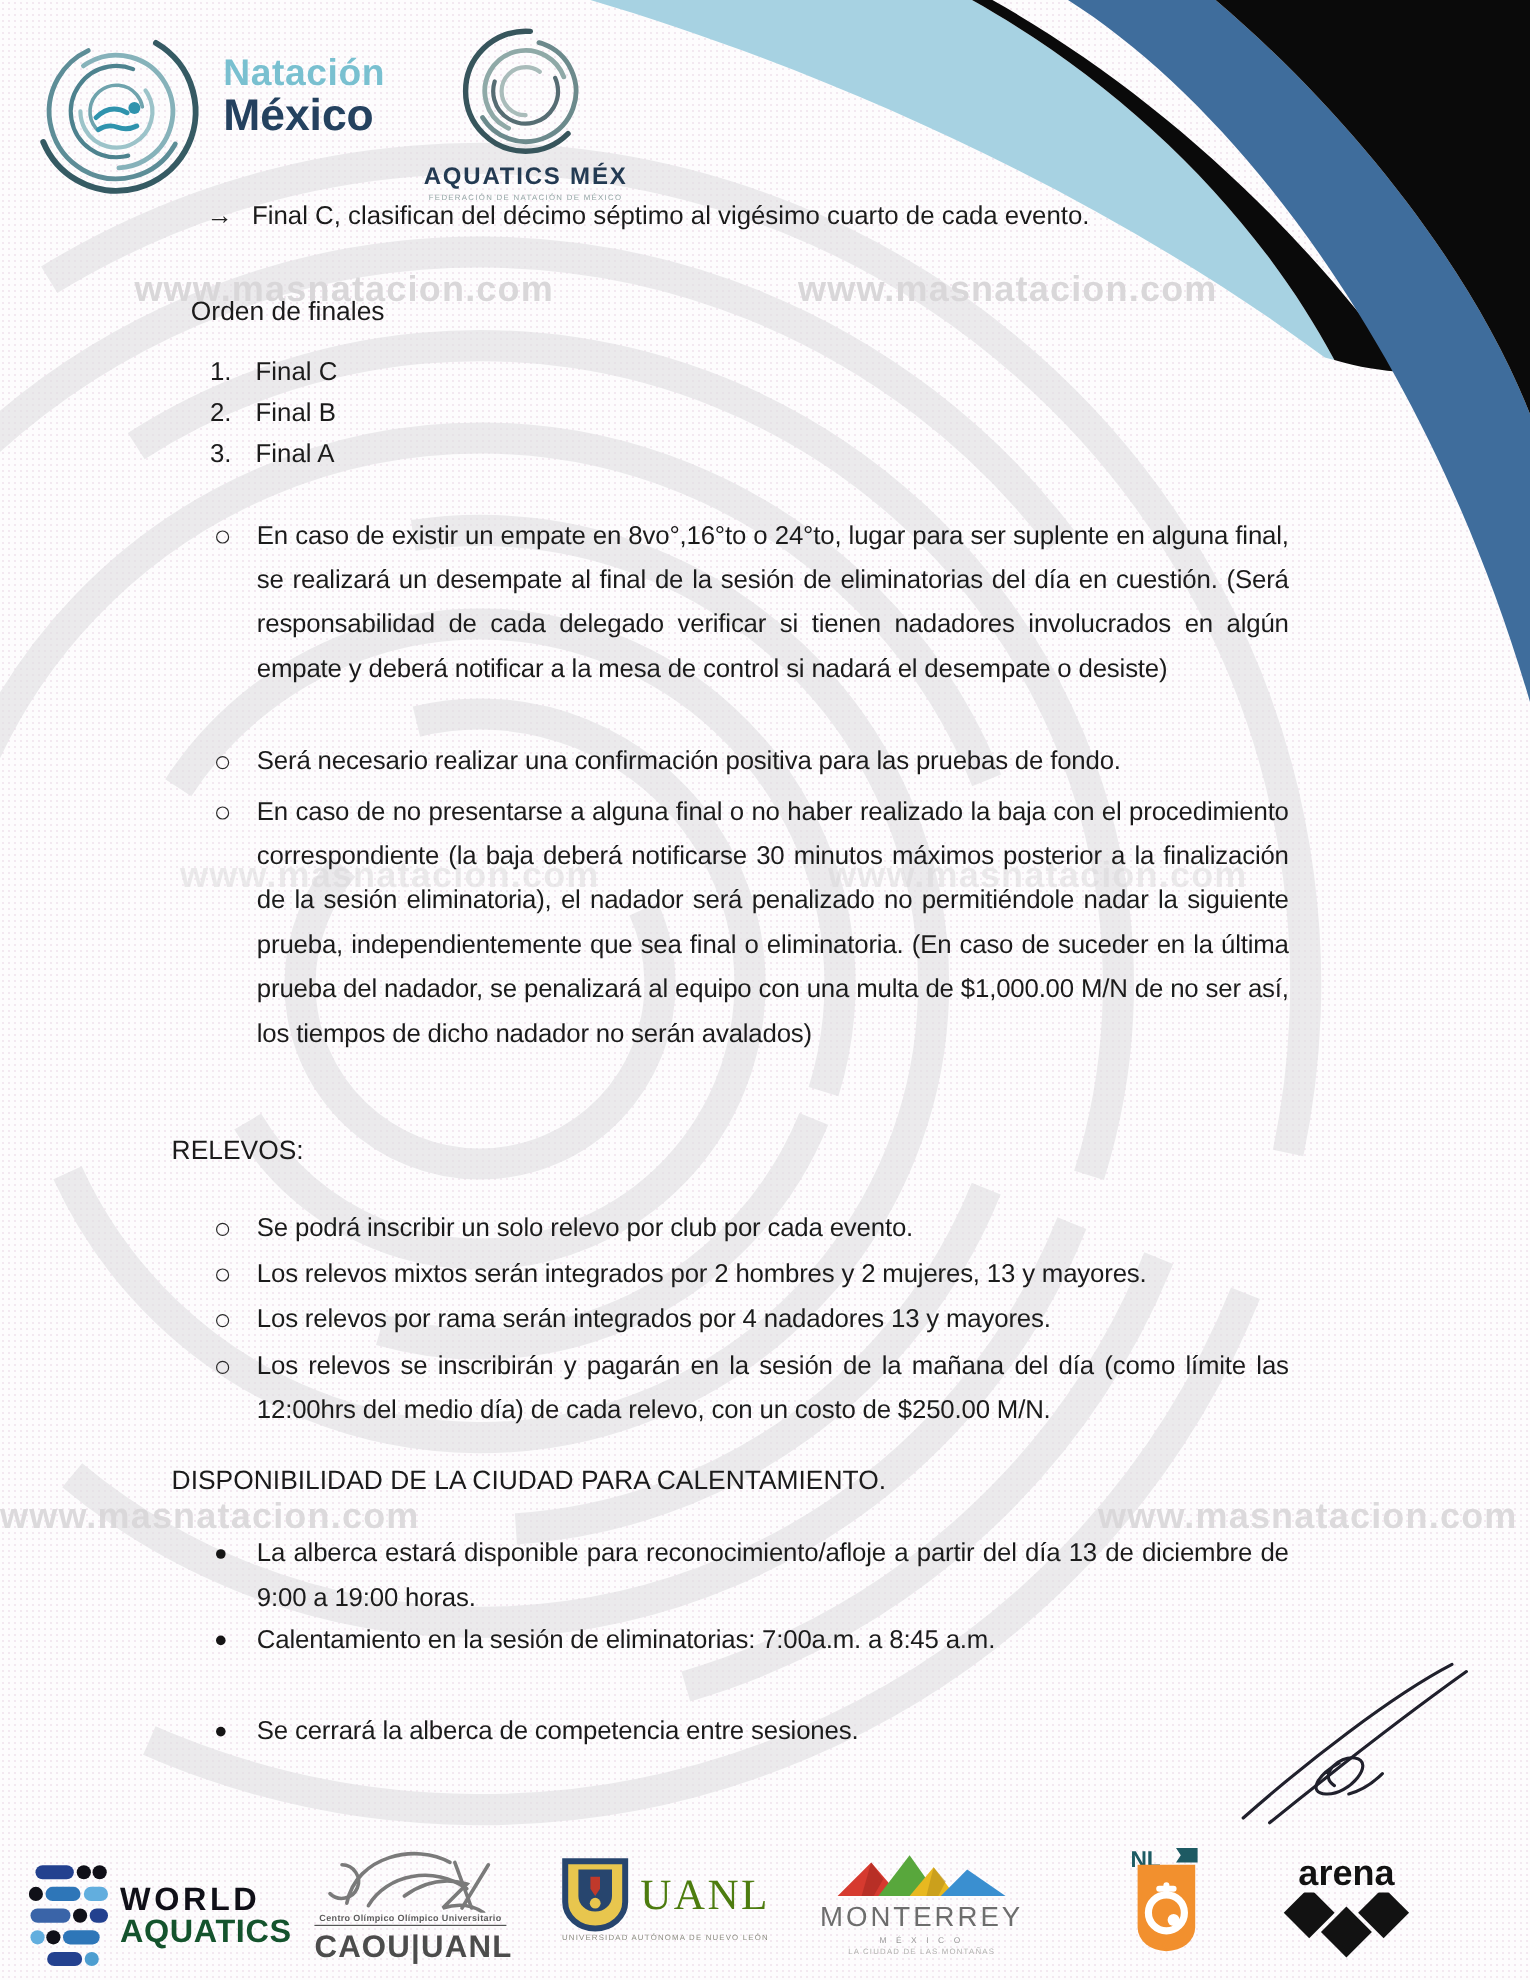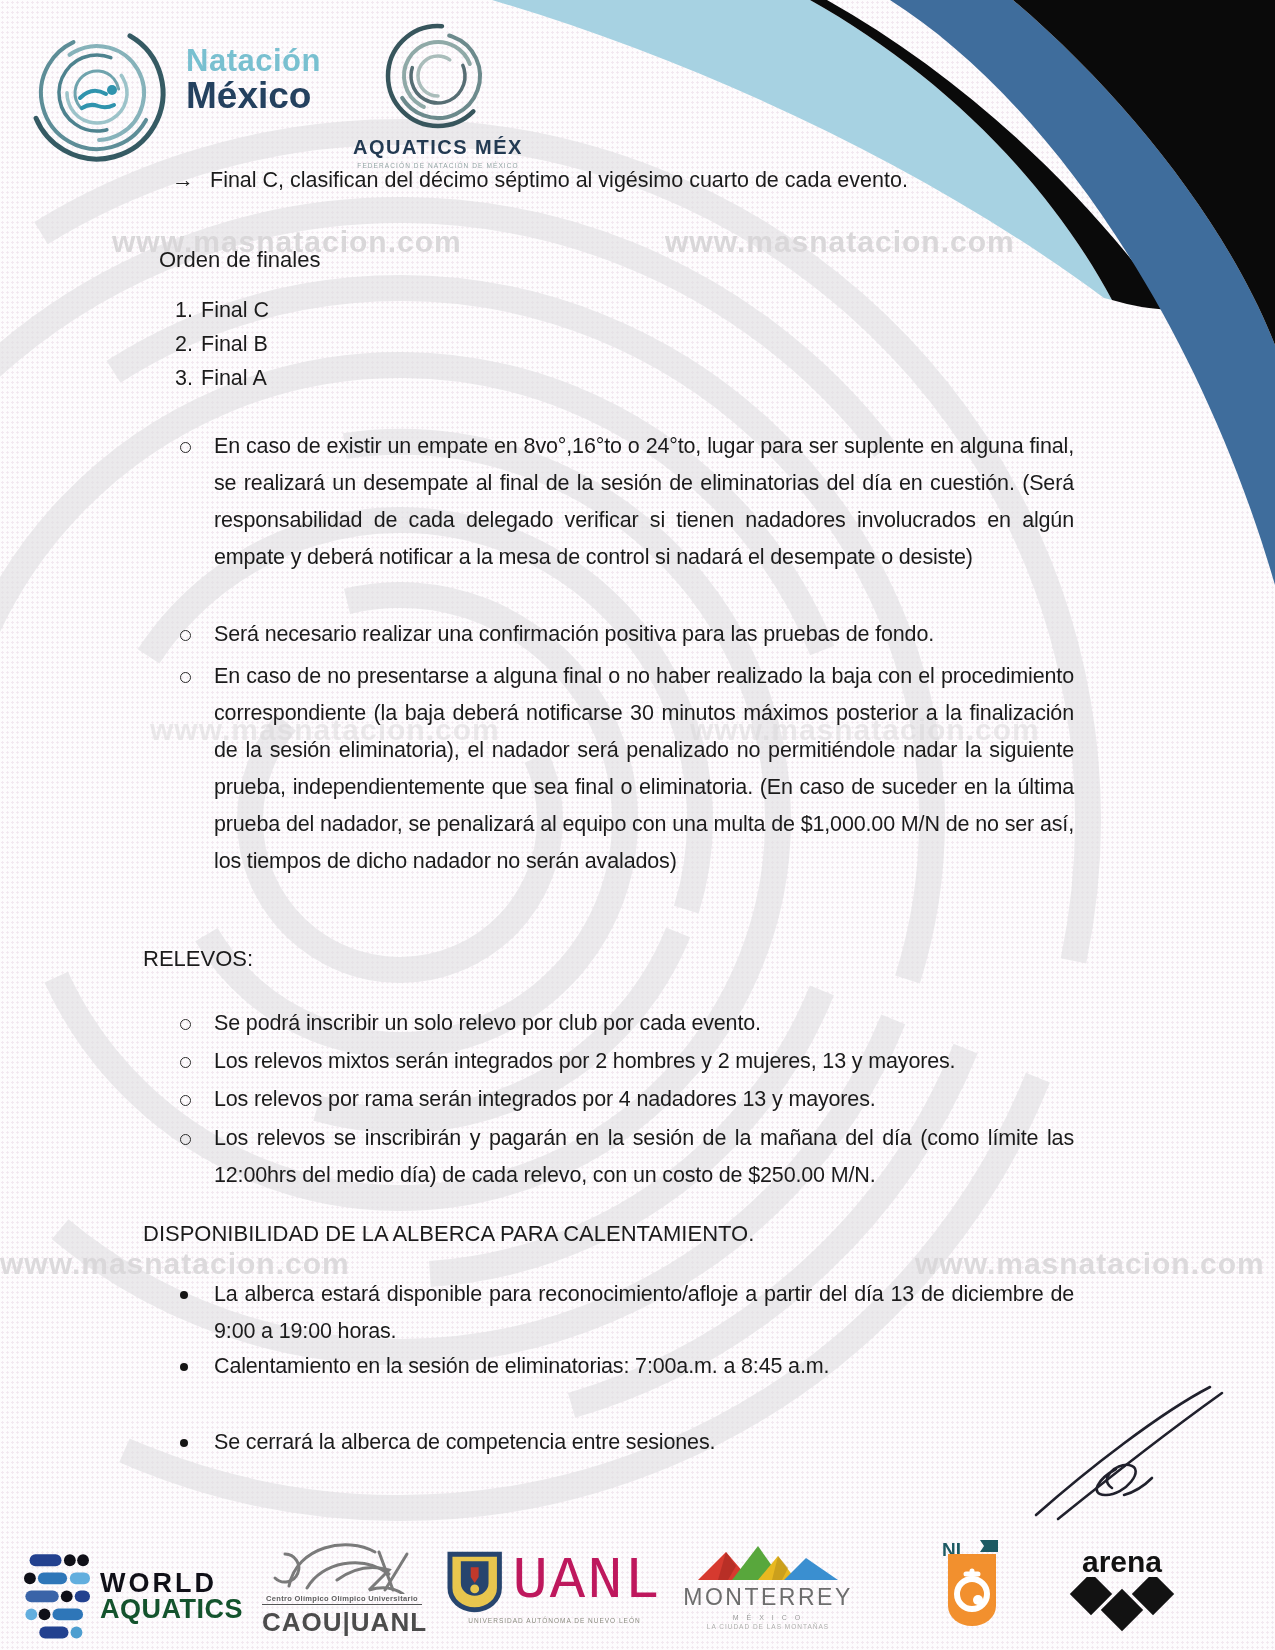--- a/index.html
+++ b/index.html
@@ -53,7 +53,7 @@
   .finals{left:175px;top:293px;font-size:21.5px;line-height:34px}
   .finals .row{display:flex}
   .finals .num{width:26px}
-  .finals .lbl{margin-left:0}
+  .finals .lbl{margin-left:12px}
 
   .note{width:896px;padding-left:36px;box-sizing:border-box;
         font-size:21.5px;line-height:37px;text-align:justify;letter-spacing:-.15px}

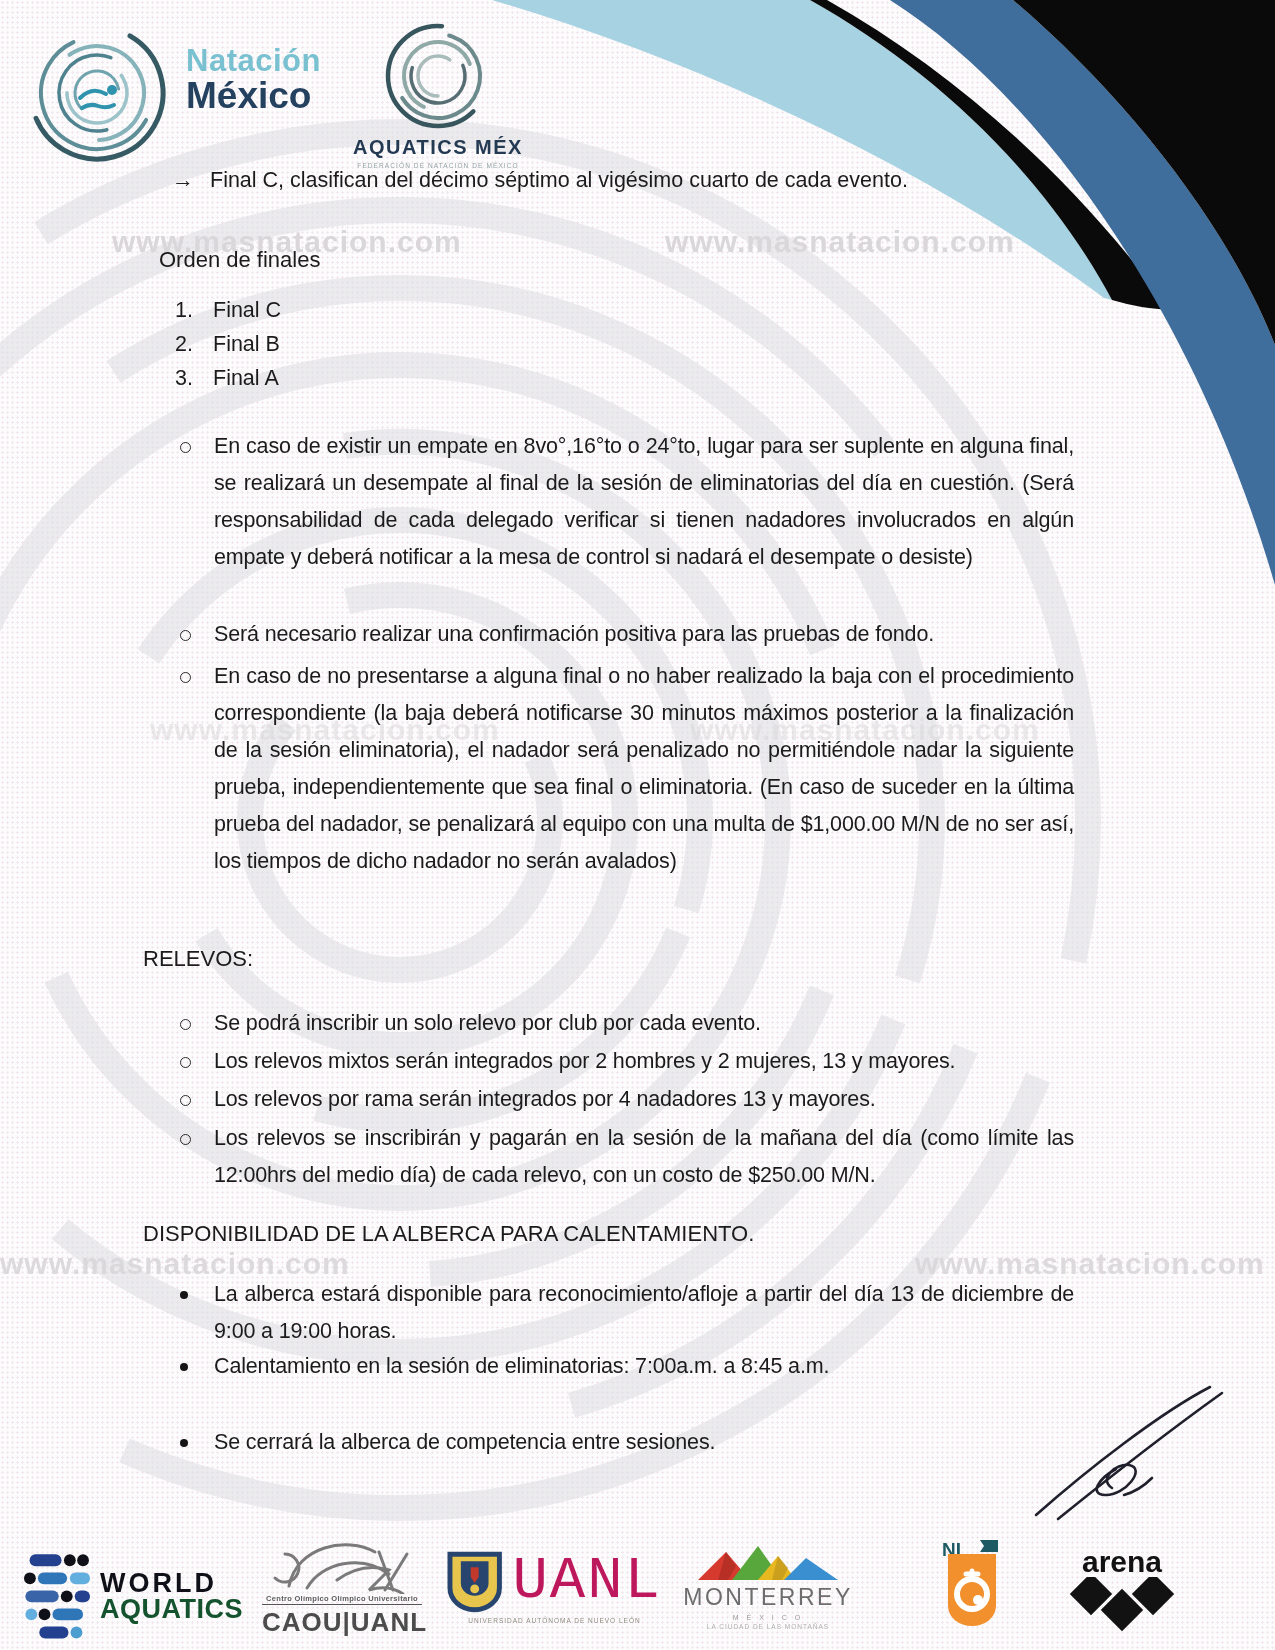--- a/index.html
+++ b/index.html
@@ -203,7 +203,7 @@
   <div class="abs doc note single r3">Los relevos por rama serán integrados por 4 nadadores 13 y mayores.</div>
   <div class="abs doc note r4">Los relevos se inscribirán y pagarán en la sesión de la mañana del día (como límite las 12:00hrs del medio día) de cada relevo, con un costo de $250.00 M/N.</div>
 
-  <h2 class="abs doc h-caps h-disp">DISPONIBILIDAD DE LA ALBERCA PARA CALENTAMIENTO.</h2>
+  <h2 class="abs doc h-caps h-disp">DISPONIBILIDAD DE LA CIUDAD PARA CALENTAMIENTO.</h2>
   <div class="abs doc note disc d1">La alberca estará disponible para reconocimiento/afloje a partir del día 13 de diciembre de 9:00 a 19:00 horas.</div>
   <div class="abs doc note disc single d2">Calentamiento en la sesión de eliminatorias: 7:00a.m. a 8:45 a.m.</div>
   <div class="abs doc note disc single d4">Se cerrará la alberca de competencia entre sesiones.</div>

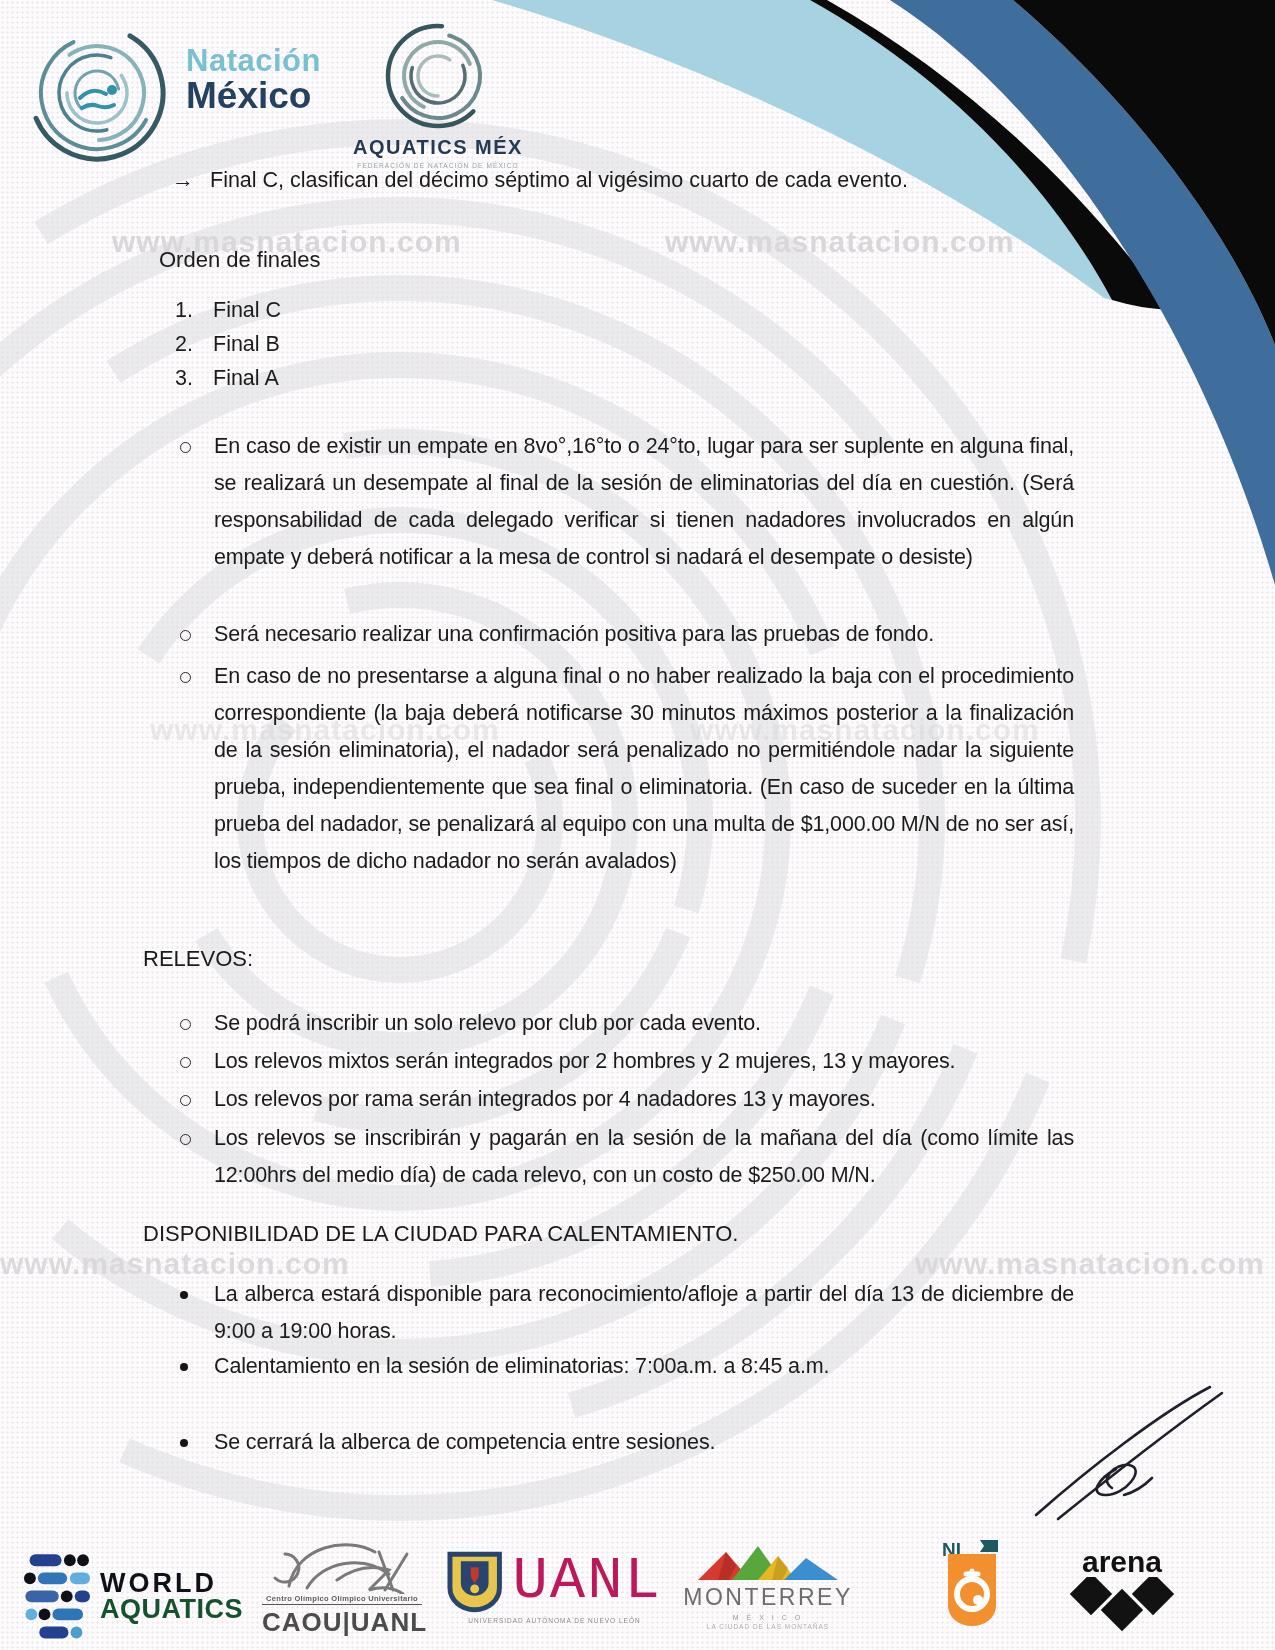--- a/index.html
+++ b/index.html
@@ -90,7 +90,7 @@
 
   .uanl{left:447px;top:1548px;width:215px;text-align:center}
   .uanl-row{display:flex;align-items:center;gap:10px;justify-content:center}
-  .uanl-word{font-family:Liberation Mono, monospace;font-size:59px;color:#be185d;letter-spacing:2px}
+  .uanl-word{font-family:Liberation Serif, serif;font-size:36px;color:#4d7c0f;letter-spacing:2px}
   .uanl-cap{font-size:6.5px;color:#8b8b80;letter-spacing:1px;margin-top:2px;white-space:nowrap}
 
   .mty{left:668px;top:1540px;width:200px;text-align:center}

